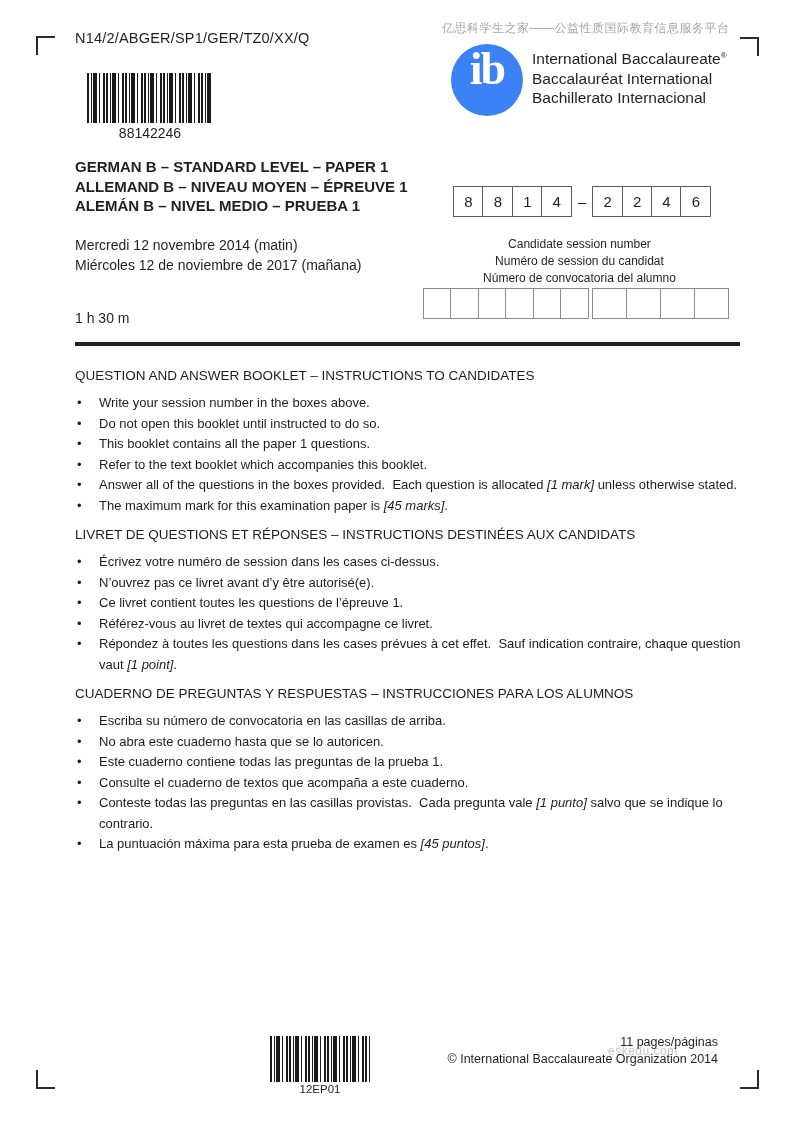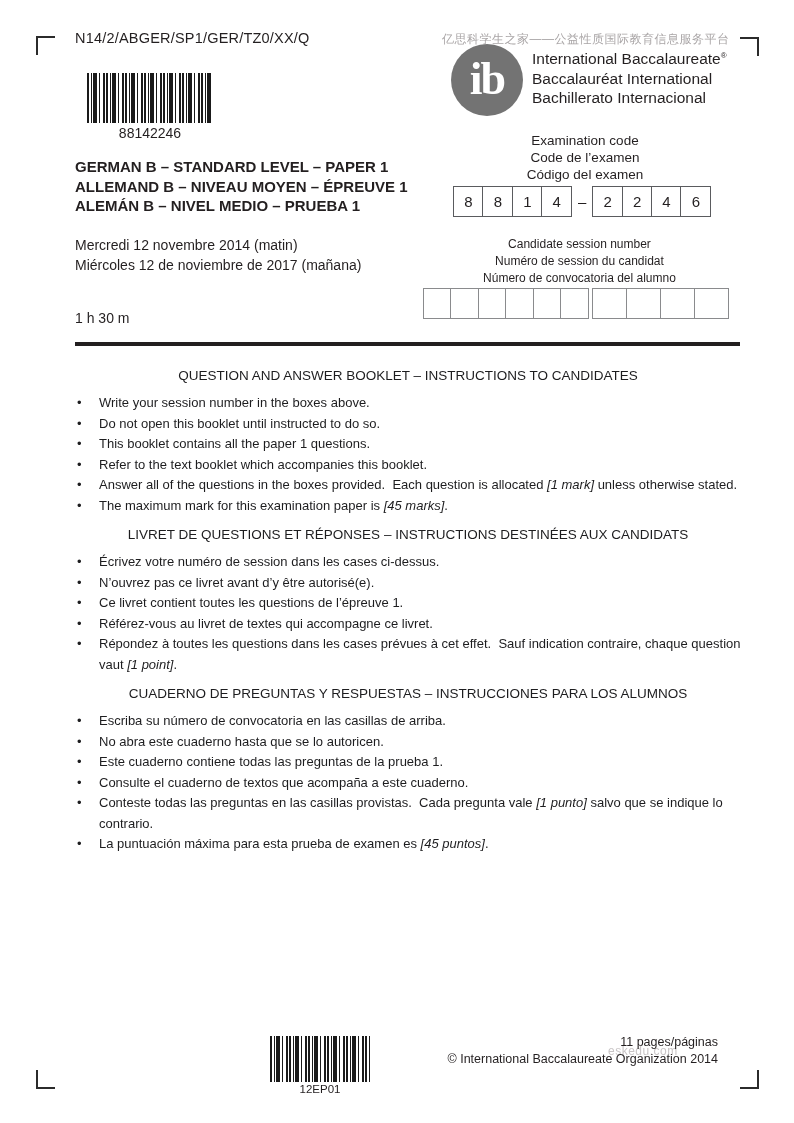--- a/index.html
+++ b/index.html
@@ -17,7 +17,7 @@
   .mark-br{left:740px;top:1070px;border-bottom:2.5px solid #2b2b2b;border-right:2.5px solid #2b2b2b;}
 
   .paper-code{left:75px;top:30px;font-size:14.5px;letter-spacing:.2px;}
-  .cn-watermark{left:442px;top:31px;font-size:12px;color:#a9a5a6;letter-spacing:.5px;white-space:nowrap;}
+  .cn-watermark{left:442px;top:20px;font-size:12px;color:#a9a5a6;letter-spacing:.5px;white-space:nowrap;}
 
   .ib-circle{
     left:451px;top:44px;width:72px;height:72px;border-radius:50%;

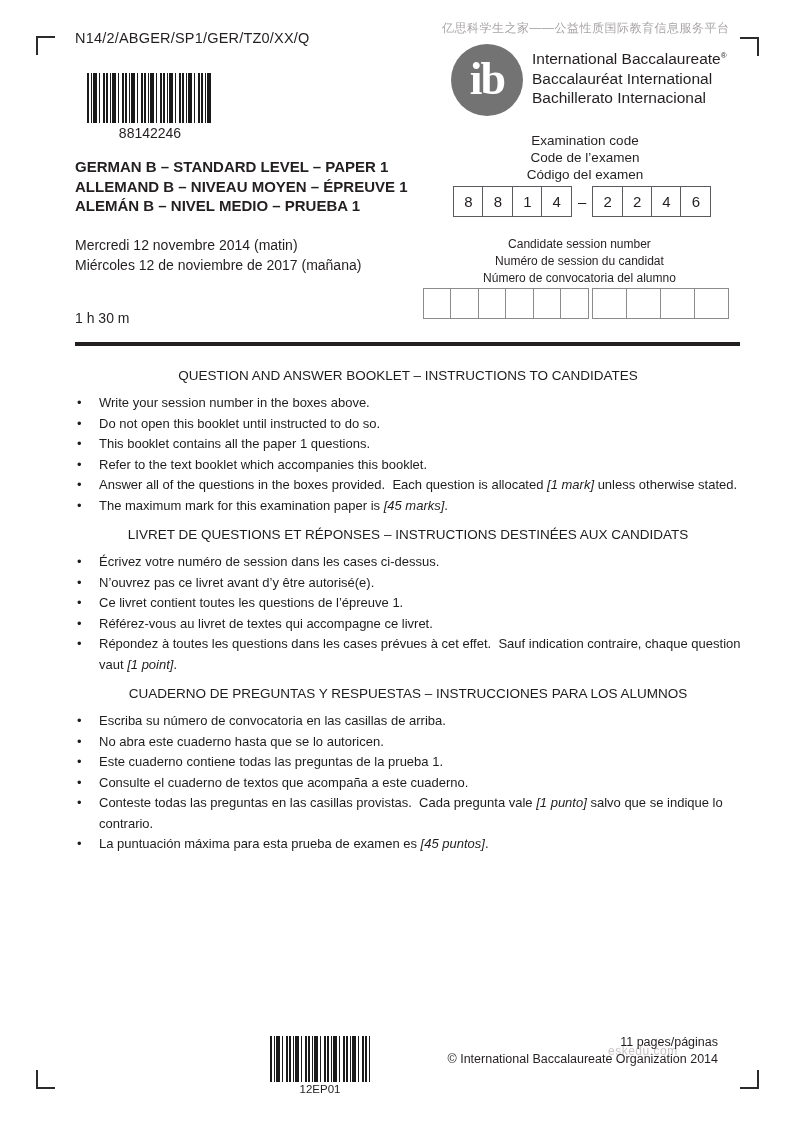--- a/index.html
+++ b/index.html
@@ -21,7 +21,7 @@
 
   .ib-circle{
     left:451px;top:44px;width:72px;height:72px;border-radius:50%;
-    background:#737373;display:flex;align-items:center;justify-content:center;
+    background:#3b82f6;display:flex;align-items:flex-start;justify-content:center;
   }
   .ib-monogram{
     font-family:"Liberation Serif",serif;font-weight:bold;font-size:46px;

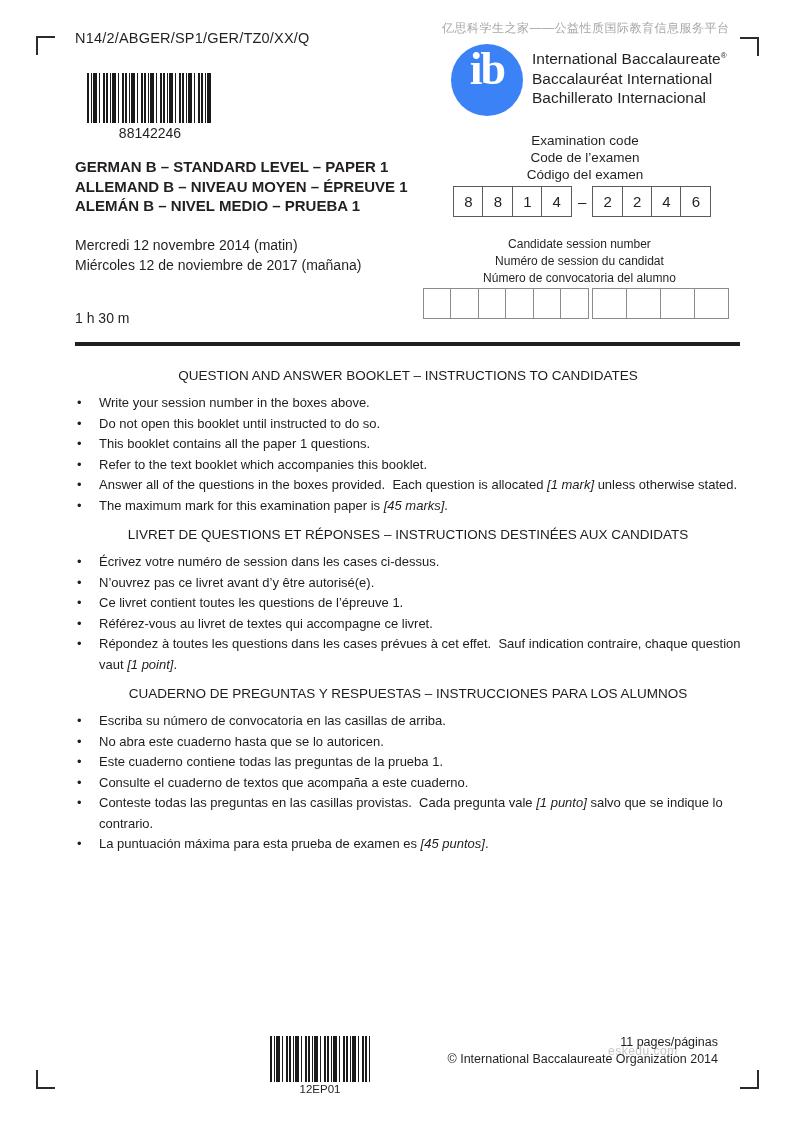--- a/index.html
+++ b/index.html
@@ -111,11 +111,6 @@
     <div>ALEMÁN B – NIVEL MEDIO – PRUEBA 1</div>
   </div>
 
-  <div class="abs exam-code-labels">
-    <div>Examination code</div>
-    <div>Code de l’examen</div>
-    <div>Código del examen</div>
-  </div>
   <div class="abs exam-code-row">
     <div class="cellgroup">
       <div class="cell">8</div>

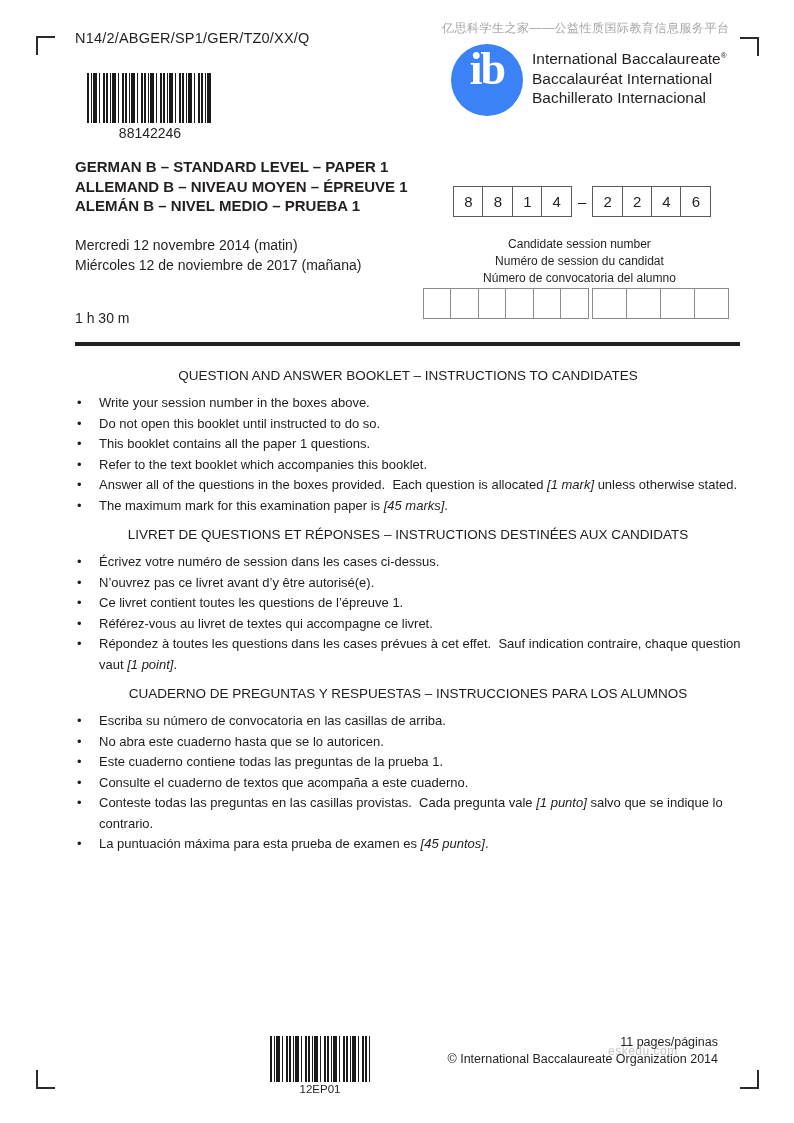--- a/index.html
+++ b/index.html
@@ -67,7 +67,7 @@
 
   .instructions{left:75px;top:368px;width:666px;}
   .instr-section{margin-bottom:11px;}
-  .instr-heading{font-size:13.5px;margin:0 0 10px 0;font-weight:normal;color:#1d1d1f;text-align:center;}
+  .instr-heading{font-size:13.5px;margin:0 0 10px 0;font-weight:normal;color:#1d1d1f;}
   .blist{list-style:none;margin:0 0 0 0;padding:0;}
   .blist li{display:flex;font-size:13px;line-height:20.5px;color:#1d1d1f;}
   .dot{width:22px;flex:none;padding-left:2px;}

